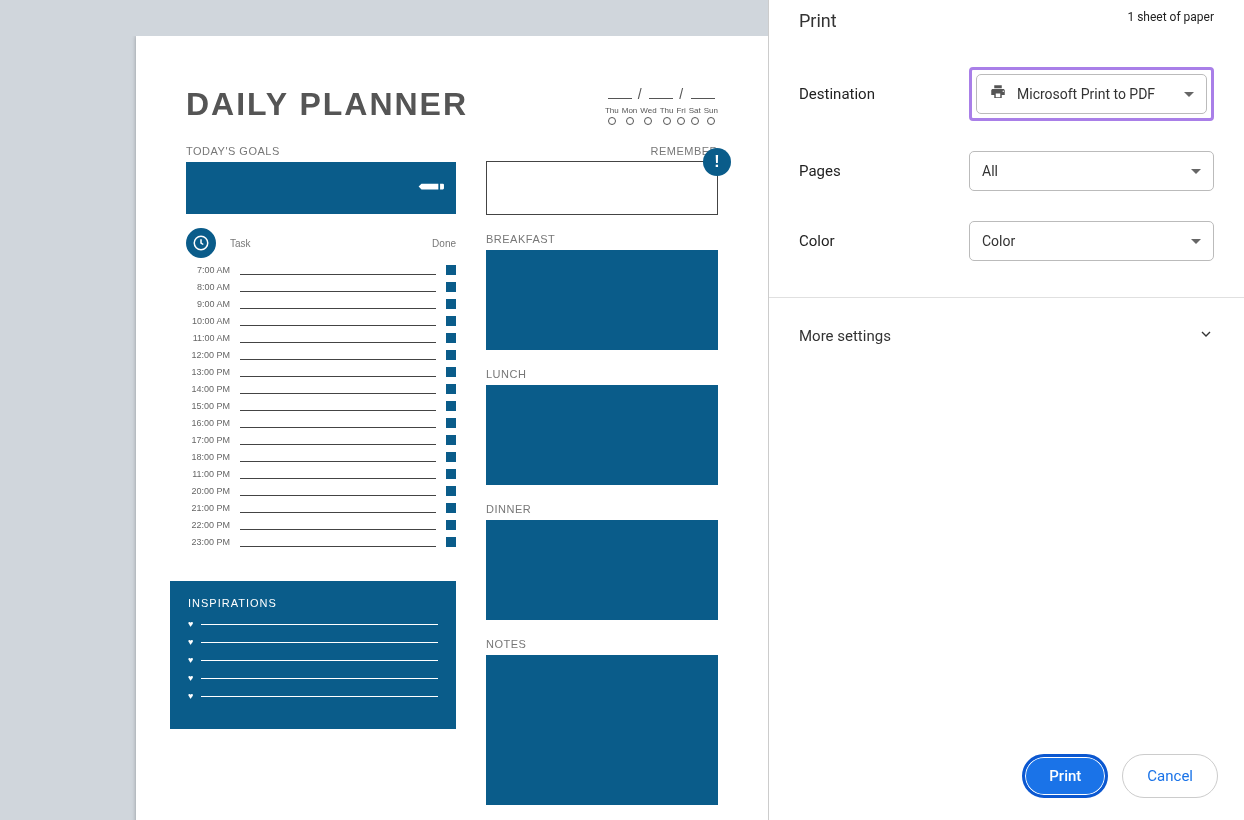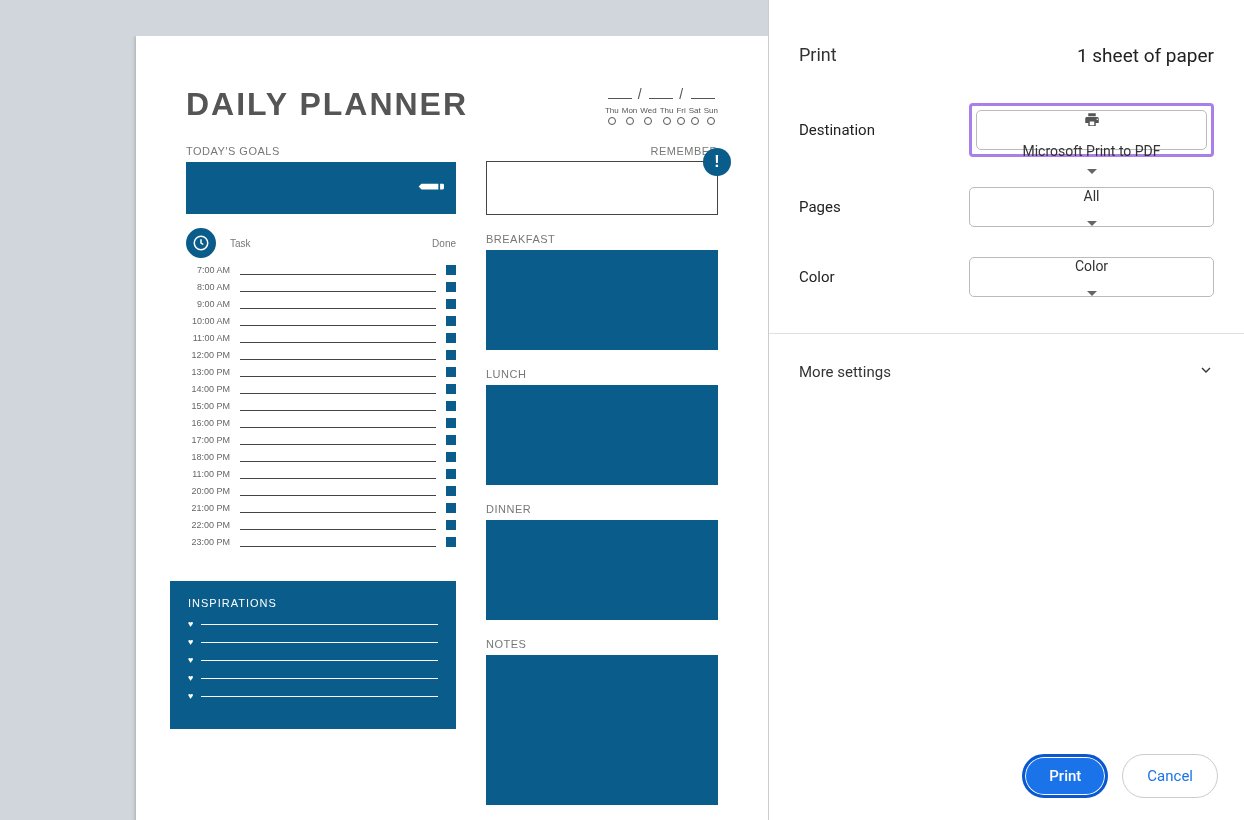--- a/index.html
+++ b/index.html
@@ -102,7 +102,7 @@
     background:#fff;
     border-left:1px solid #ccc;
     display:flex; flex-direction:column;
-    padding: 44px 30px 0 30px;
+    padding: 10px 30px 0 30px;
     position:relative;
     font-size:15px; color:#333;
   }

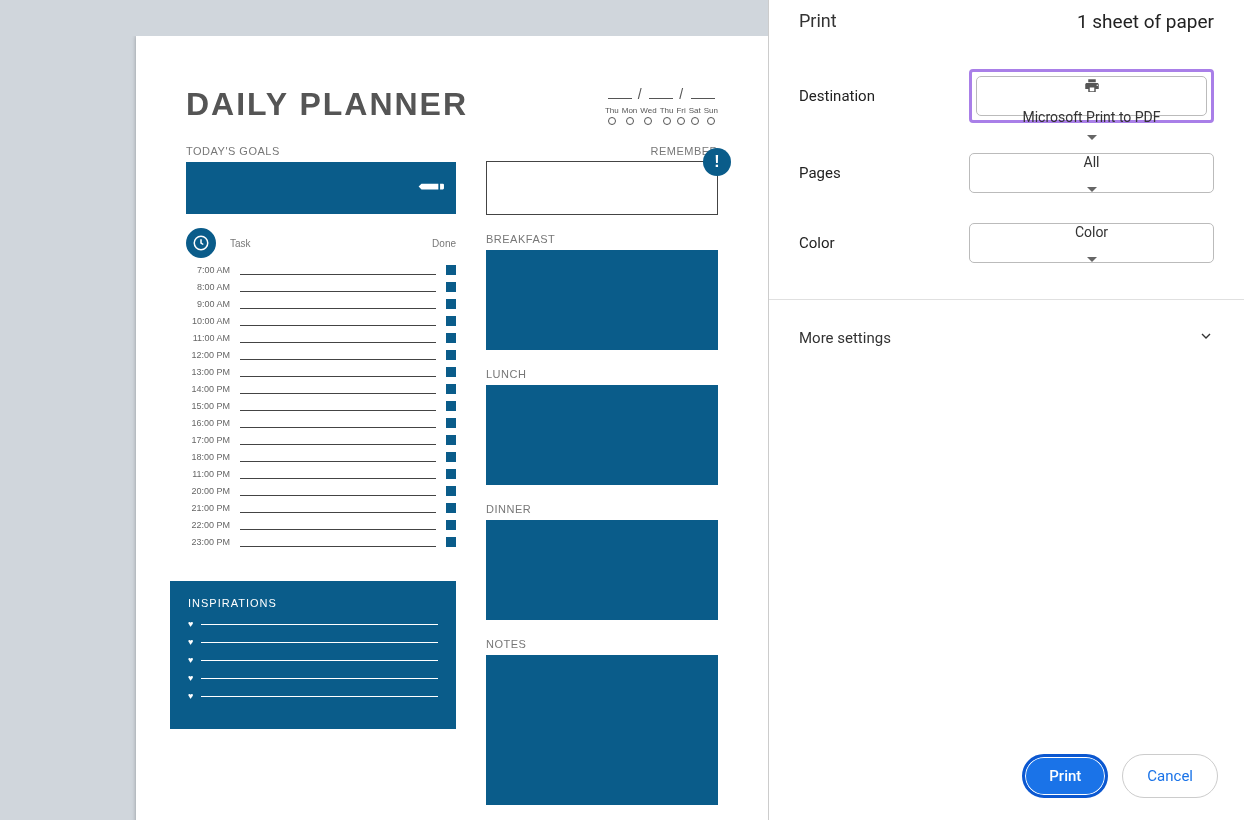--- a/index.html
+++ b/index.html
@@ -108,7 +108,7 @@
   }
   .panel-head { display:flex; justify-content:space-between; margin-bottom:36px; }
   .panel-head .t { font-size:18px; }
-  .panel-head .s { font-size:19px; color:#222;text-align:center; }
+  .panel-head .s { font-size:12px; color:#222;text-align:center; }
 
   .row { display:flex; align-items:center; margin-bottom:30px; }
   .row .lbl { width:170px; font-size:15px; color:#222; }

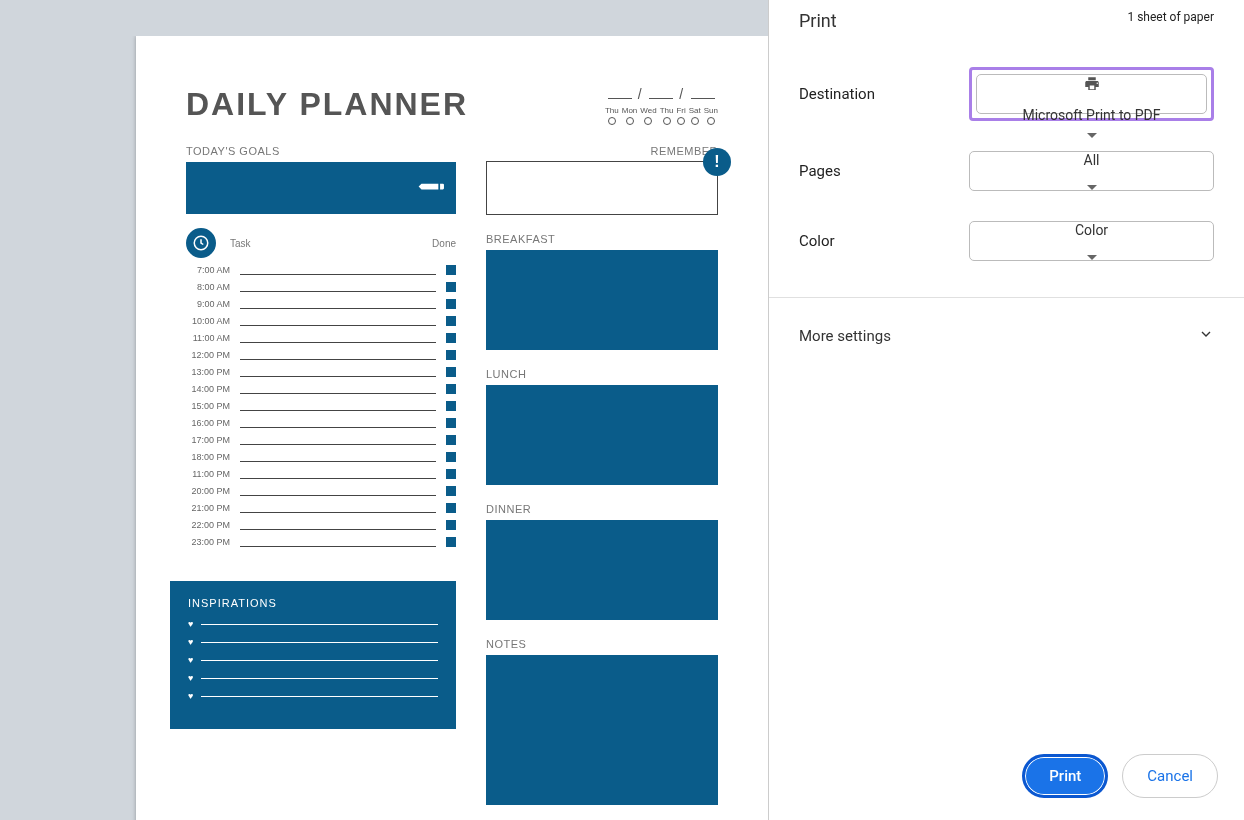--- a/index.html
+++ b/index.html
@@ -121,7 +121,7 @@
   .select {
     border:1px solid #bbb; border-radius:5px; height:40px;
     display:flex; align-items:center; padding:0 12px; gap:10px;
-    background:#fff; cursor:pointer; position:relative;flex-direction:column;
+    background:#fff; cursor:pointer; position:relative;
   }
   .select .txt { flex:1; font-size:14px; color:#333; }
   .select .caret { width:0;height:0;border-left:5px solid transparent;border-right:5px solid transparent;border-top:5px solid #666; }

